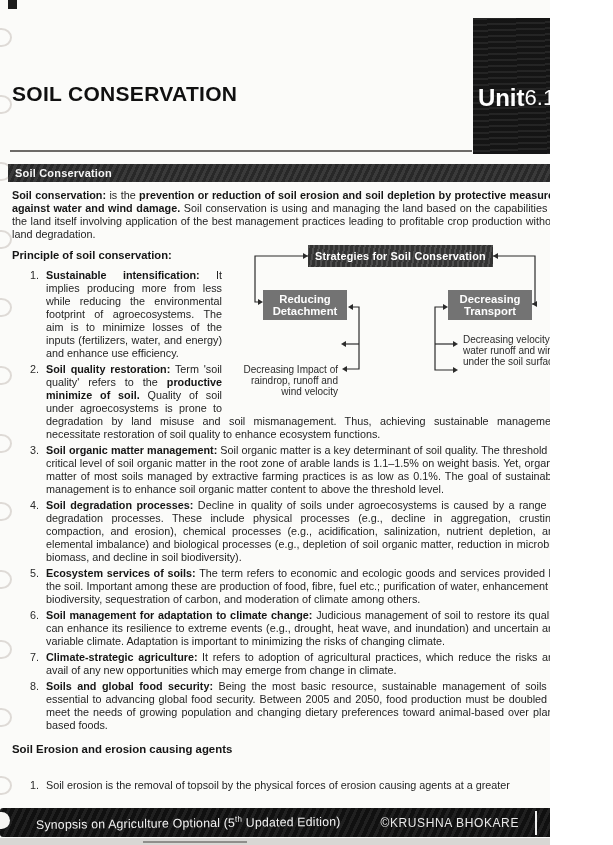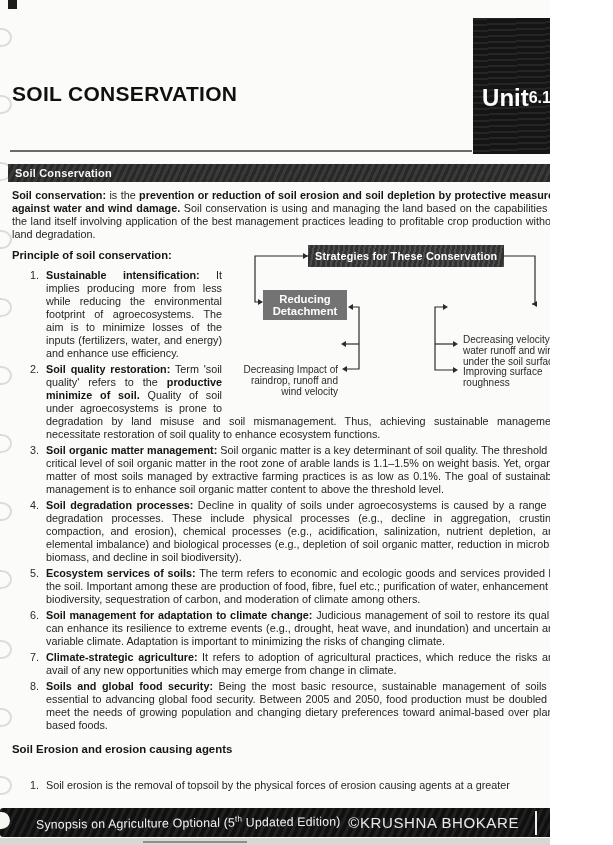--- a/index.html
+++ b/index.html
@@ -24,7 +24,7 @@
     padding-top:24px; box-sizing:border-box;
   }
   .unit-word { font-size:24px; font-weight:bold; line-height:26px; }
-  .unit-num  { font-size:16px; font-weight:bold; line-height:26px; }
+  .unit-num  { font-size:22px; font-weight:normal; line-height:26px; }
   .rule { position:absolute; left:10px; top:150px; width:462px; border-top:2px solid #6d6b68; }
 
   .banner {

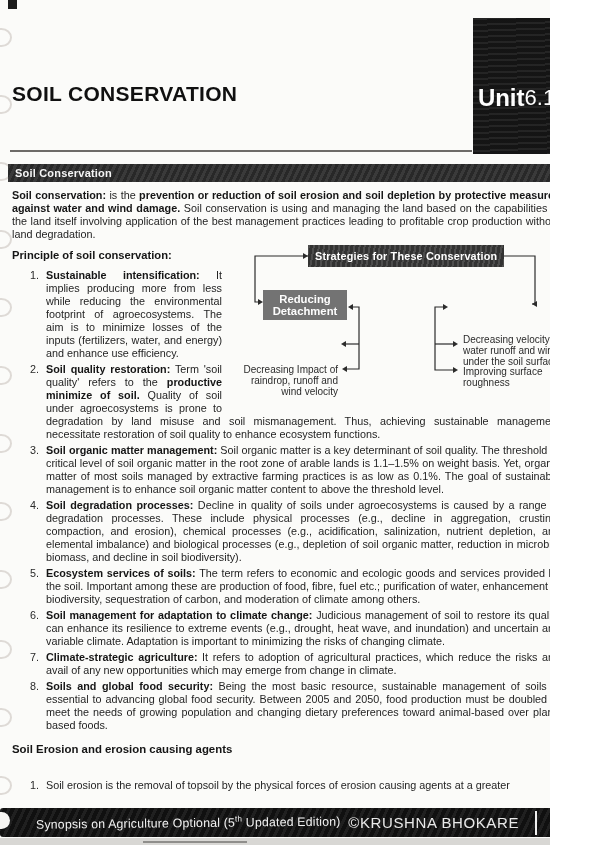--- a/index.html
+++ b/index.html
@@ -137,7 +137,7 @@
             <polygon points="223,122 228,125 223,128"></polygon>
           </g>
         </svg>
-        <div class="dg-title">Strategies for These Conservation</div>
+        <div class="dg-title">Strategies for Soil Conservation</div>
         <div class="dg-box dg-box-left">Reducing Detachment</div>
         <div class="dg-sub dg-sub-l ls2">Decreasing Impact of raindrop, runoff and wind velocity</div>
         <div class="dg-sub dg-sub-r rs1">Decreasing velocity of water runoff and wind under the soil surface</div>

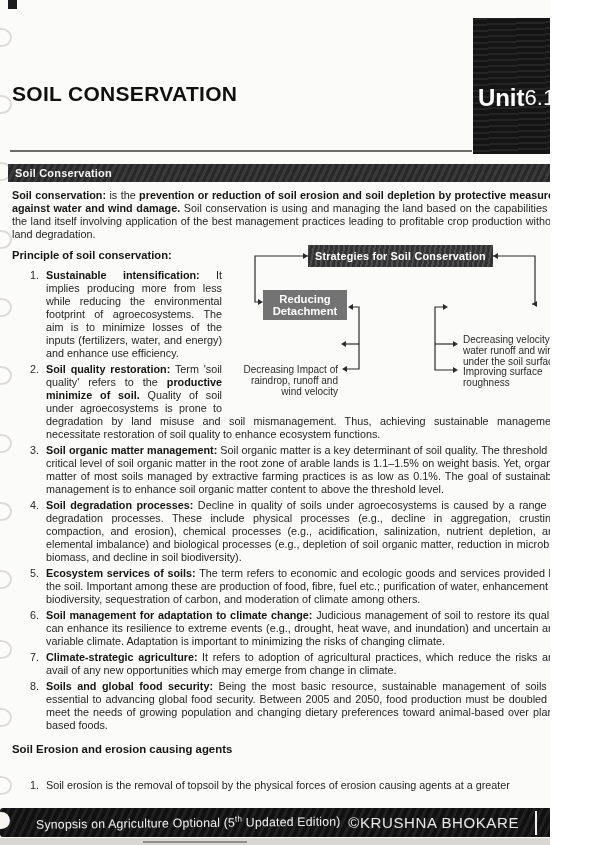--- a/index.html
+++ b/index.html
@@ -139,6 +139,7 @@
         </svg>
         <div class="dg-title">Strategies for Soil Conservation</div>
         <div class="dg-box dg-box-left">Reducing Detachment</div>
+        <div class="dg-box dg-box-right">Decreasing Transport</div>
         <div class="dg-sub dg-sub-l ls2">Decreasing Impact of raindrop, runoff and wind velocity</div>
         <div class="dg-sub dg-sub-r rs1">Decreasing velocity of water runoff and wind under the soil surface</div>
         <div class="dg-sub dg-sub-r rs2">Improving surface roughness</div>

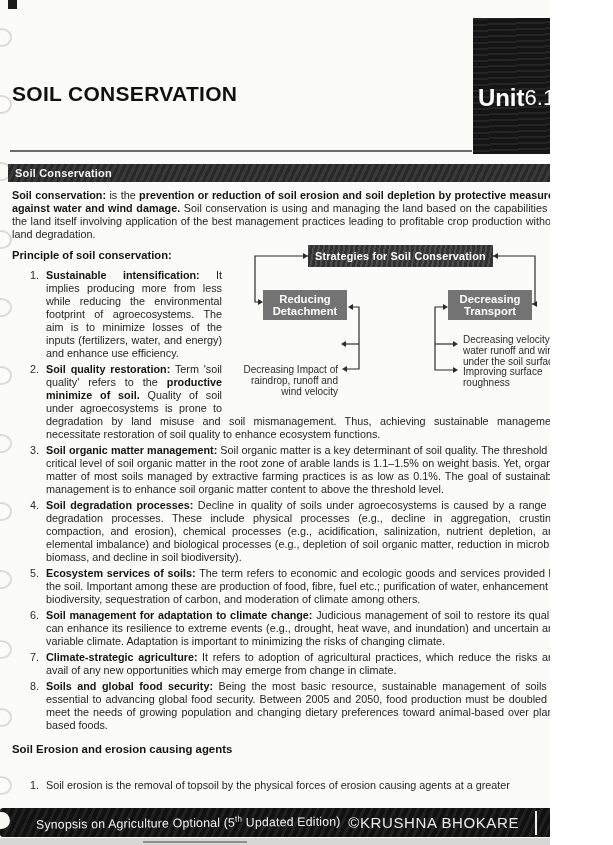--- a/index.html
+++ b/index.html
@@ -142,7 +142,6 @@
         <div class="dg-box dg-box-right">Decreasing Transport</div>
         <div class="dg-sub dg-sub-l ls2">Decreasing Impact of raindrop, runoff and wind velocity</div>
         <div class="dg-sub dg-sub-r rs1">Decreasing velocity of water runoff and wind under the soil surface</div>
-        <div class="dg-sub dg-sub-r rs2">Improving surface roughness</div>
       </div>
 
       <h2 class="principles-heading">Principle of soil conservation:</h2>

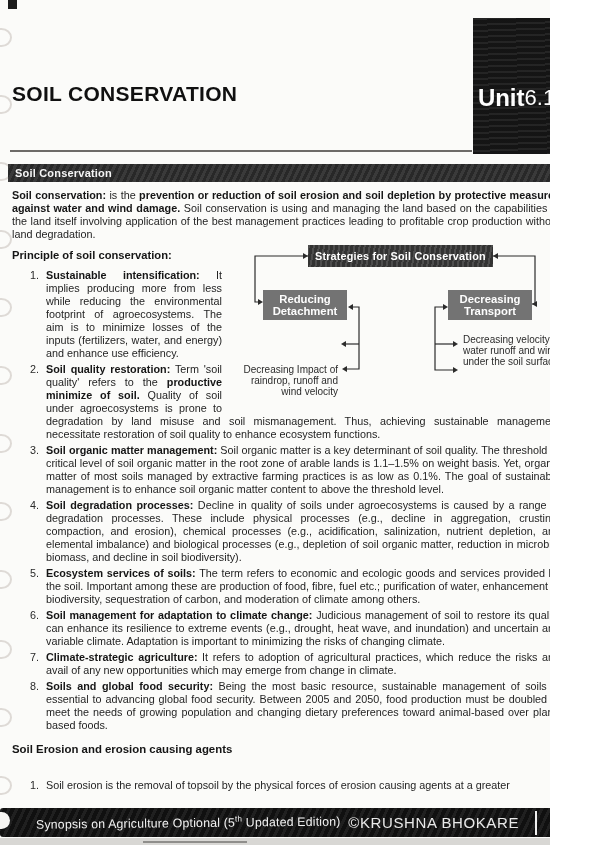--- a/index.html
+++ b/index.html
@@ -75,7 +75,7 @@
   }
   .footer-title { margin-left:36px; font-size:12.3px; letter-spacing:.2px; flex:1; transform:rotate(-0.6deg); color:#f2f2f2; }
   .footer-title sup { font-size:8px; }
-  .footer-copy { font-size:15px; letter-spacing:.6px; color:#e9e9e9; }
+  .footer-copy { font-size:12px; letter-spacing:.6px; color:#e9e9e9; }
   .footer-div { width:2px; height:24px; background:#efefef; margin-left:16px; }
   .footer-page { width:54px; text-align:center; font-size:12.5px; color:#f5f5f5; }
   .punch-hole { position:absolute; left:-7px; top:812px; width:17px; height:17px; border-radius:50%; background:#f7f6f3; z-index:5; }

